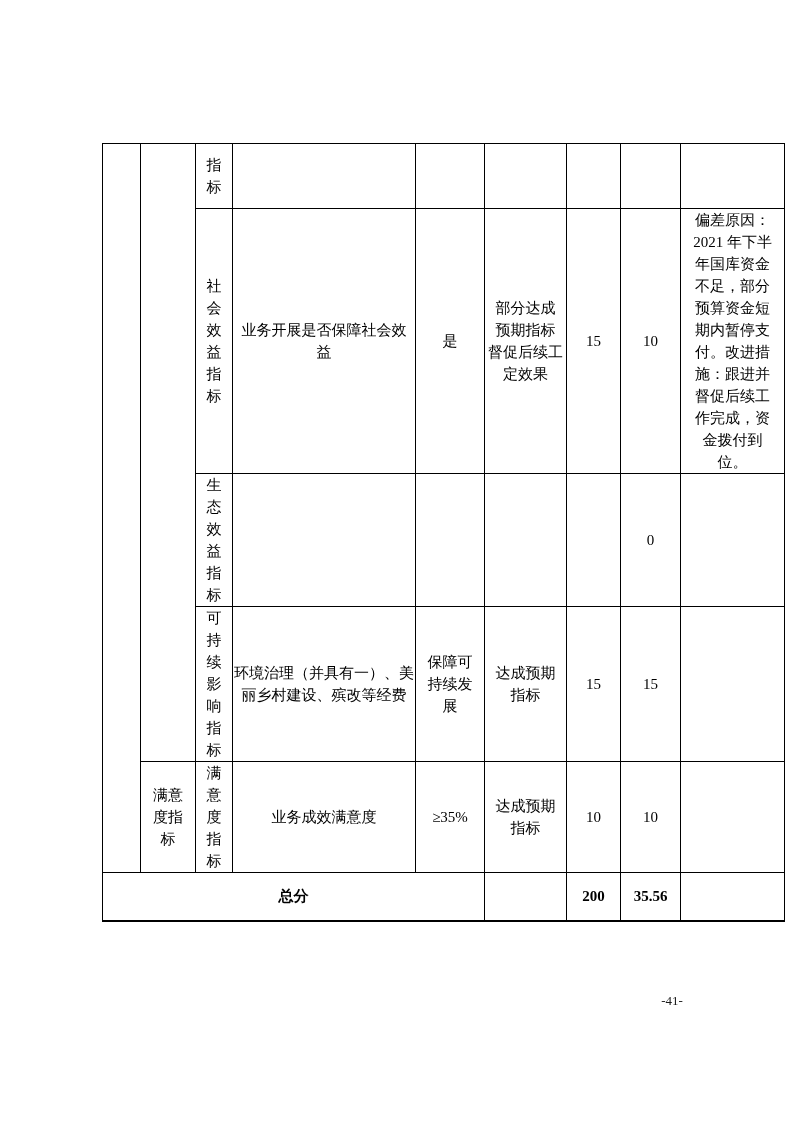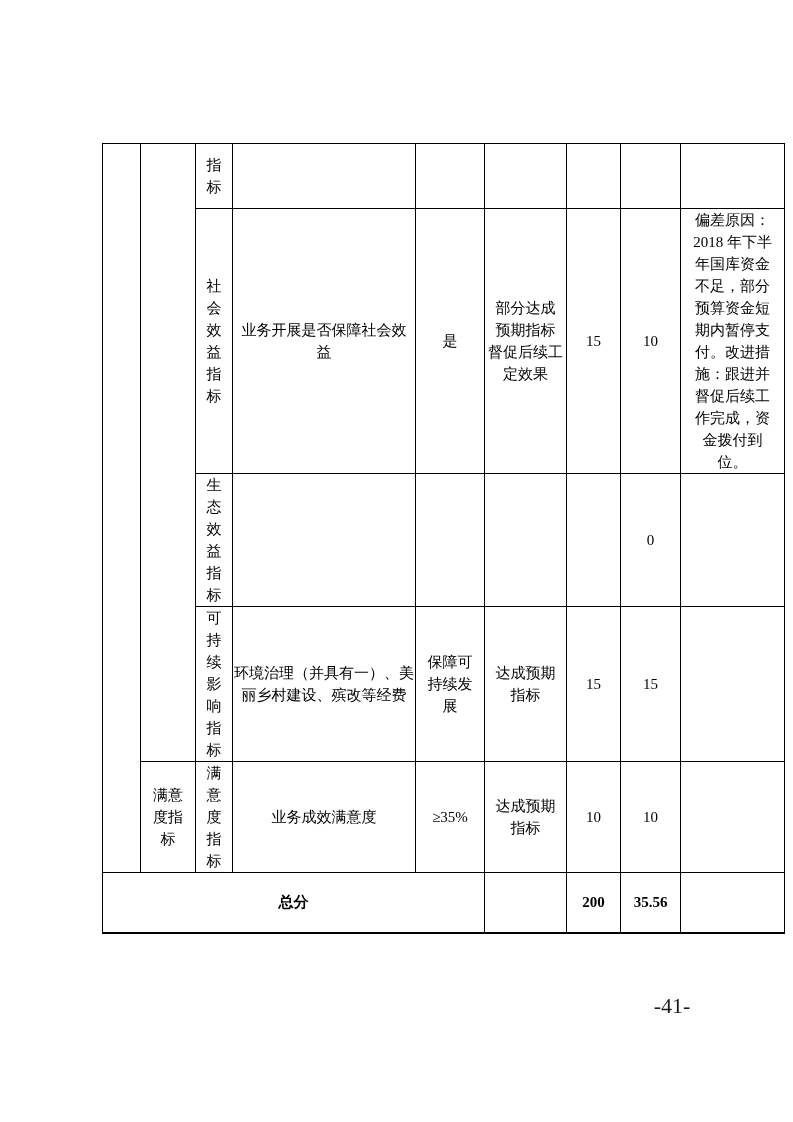--- a/index.html
+++ b/index.html
@@ -119,7 +119,7 @@
         <td>15</td>
         <td>10</td>
         <td class="dev">偏差原因：
-2018 年下半
+2021 年下半
 年国库资金
 不足，部分
 预算资金短

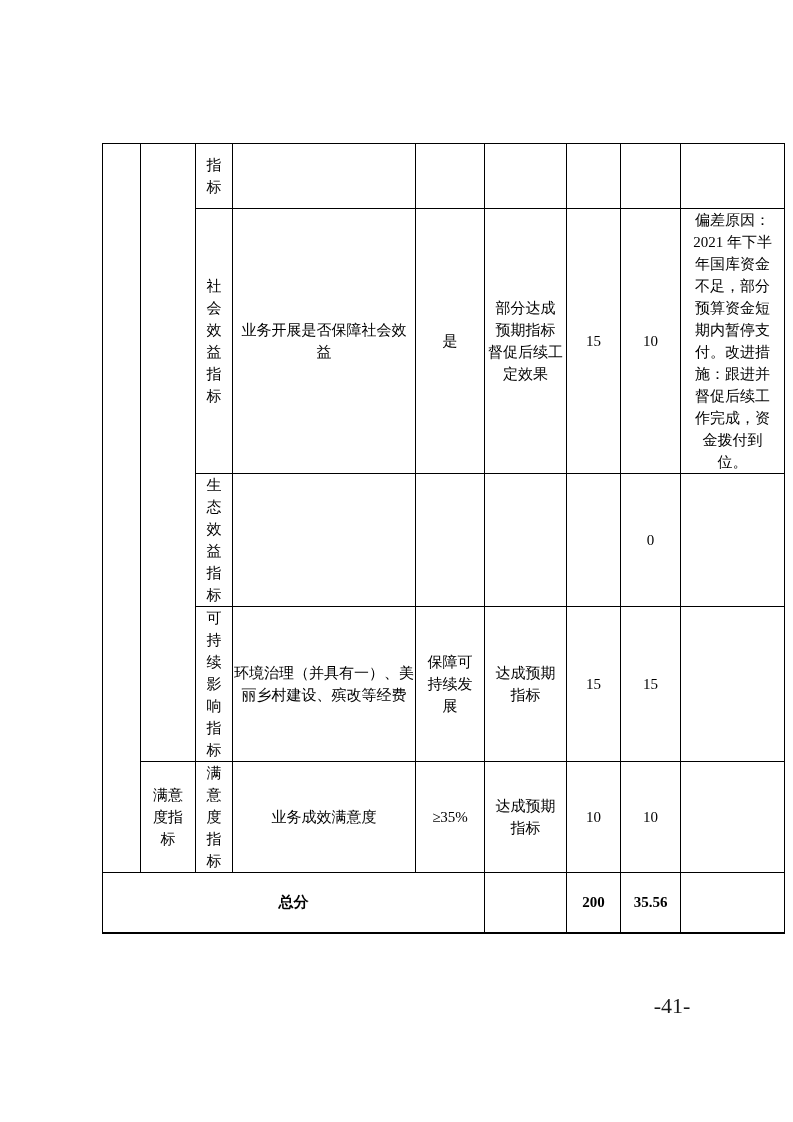--- a/index.html
+++ b/index.html
@@ -185,7 +185,7 @@
         <td></td>
       </tr>
 
-      <tr class="last" style="height:60px">
+      <tr class="last" style="height:48px">
         <td colspan="5" class="total-label">总分</td>
         <td></td>
         <td class="total-num">200</td>

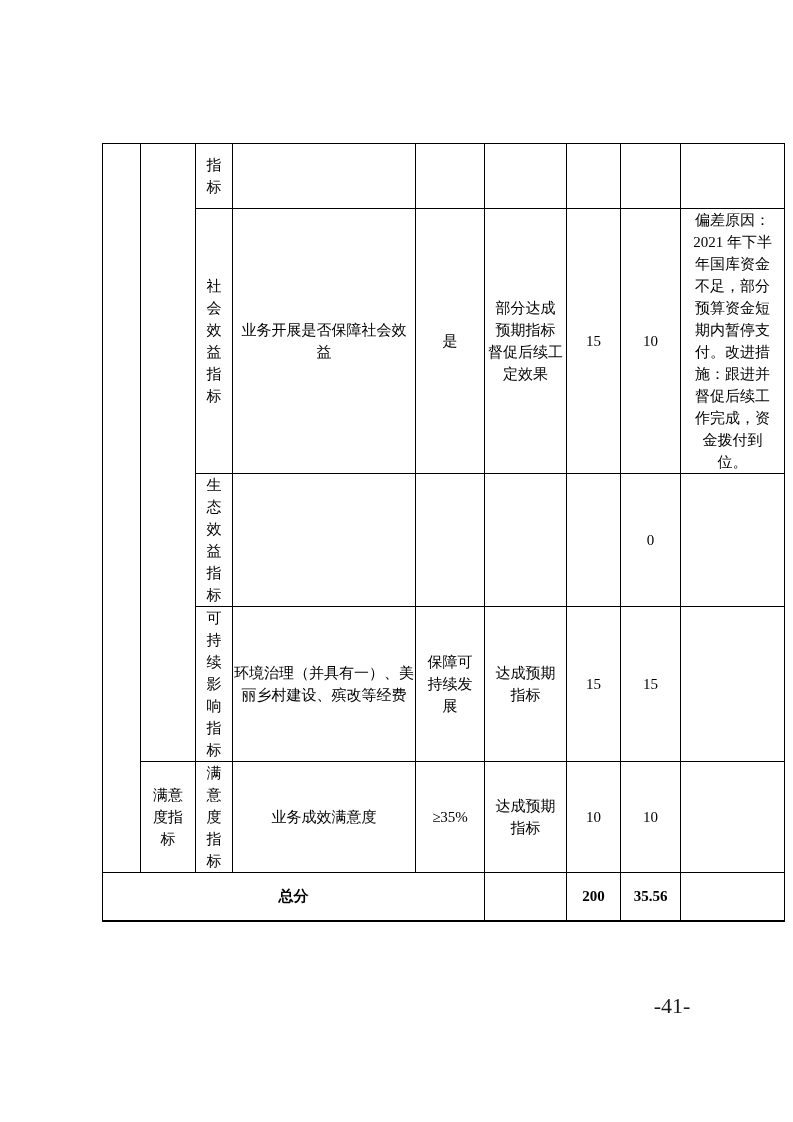--- a/index.html
+++ b/index.html
@@ -67,7 +67,7 @@
     top: 993px;
     width: 56px;
     text-align: center;
-    font-size: 22px;
+    font-size: 13px;
     color: #1a1a1a;
   }
 </style>

